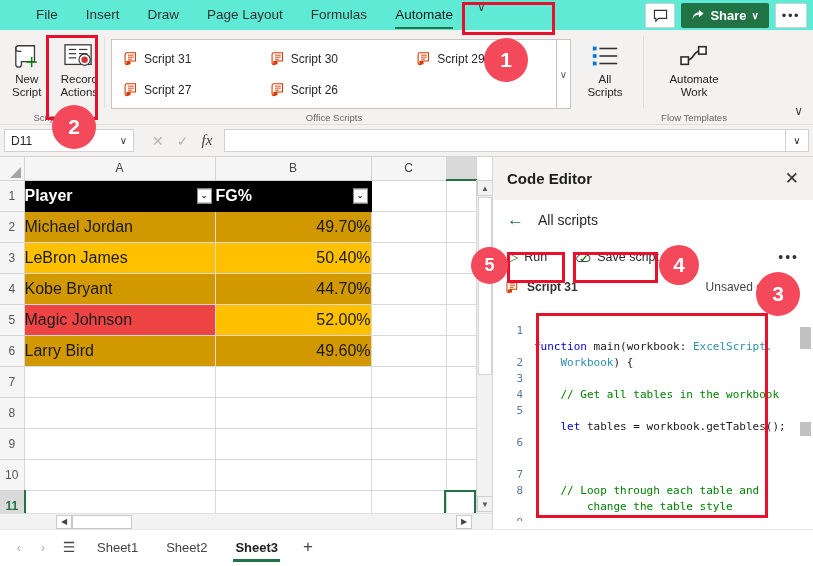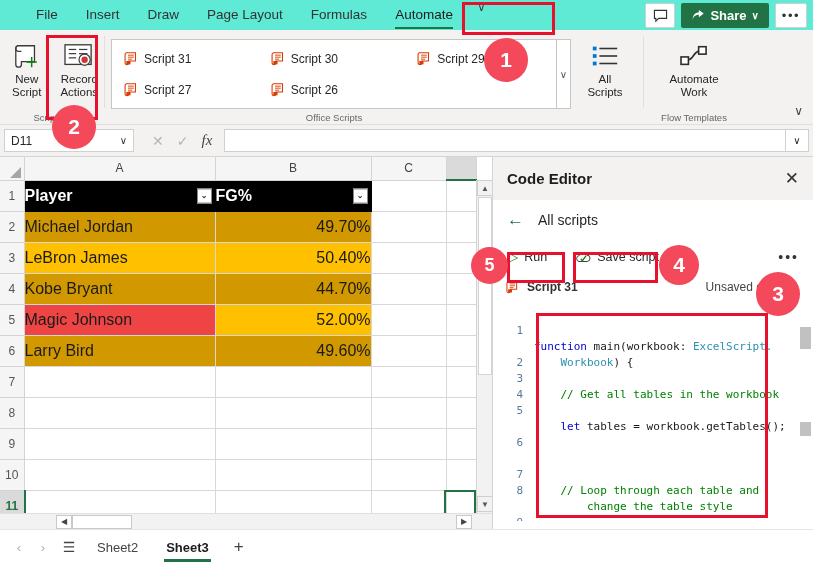--- a/index.html
+++ b/index.html
@@ -601,6 +601,7 @@
   <div class="nav-arrow">‹</div>
   <div class="nav-arrow">›</div>
   <div class="hamb">☰</div>
+  <div class="sheet-tab">Sheet1</div>
   <div class="sheet-tab">Sheet2</div>
   <div class="sheet-tab active">Sheet3</div>
   <div class="plus">+</div>

